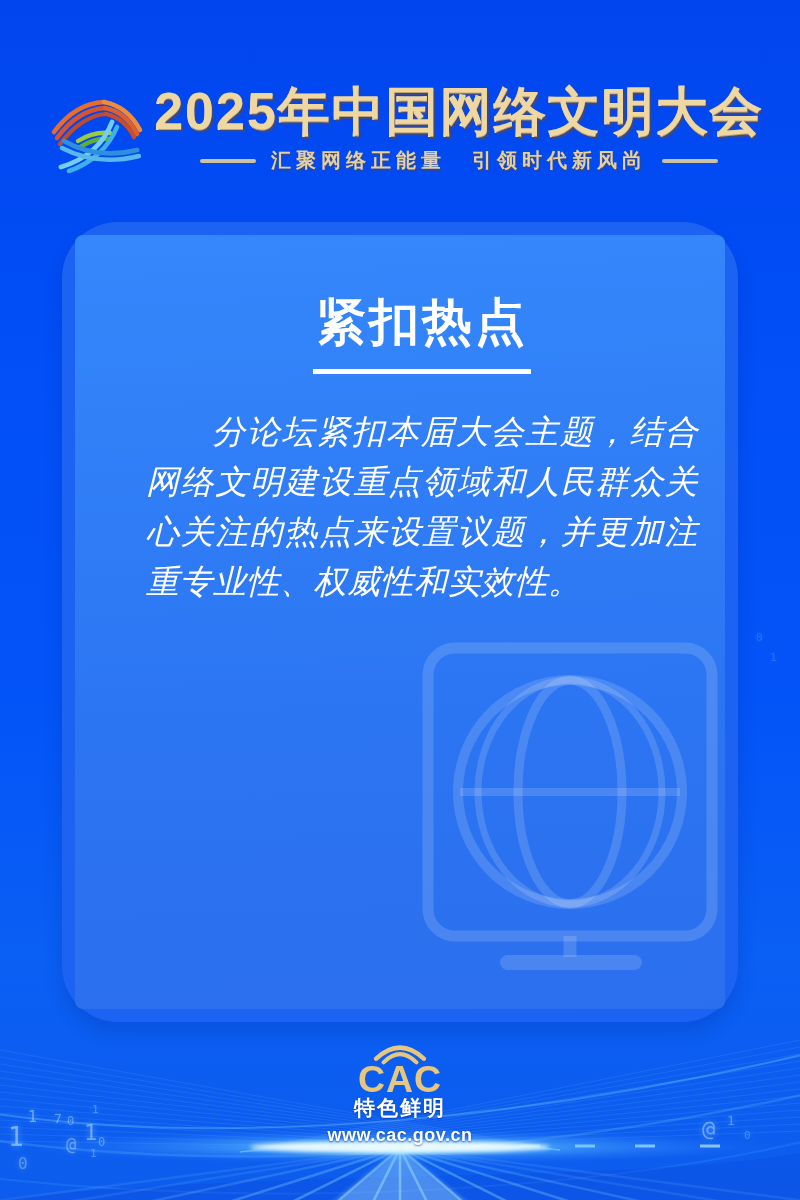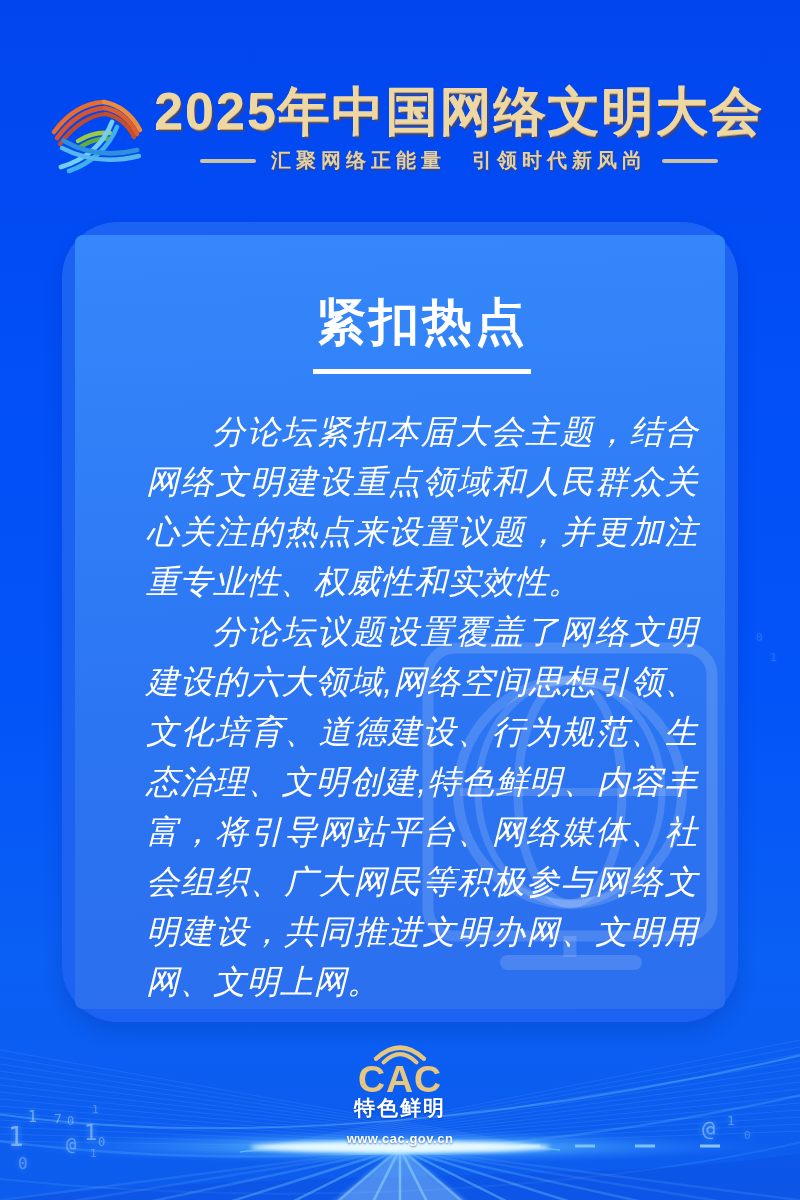--- a/index.html
+++ b/index.html
@@ -87,7 +87,6 @@
       </div>
       <div class="card-body" id="card-paragraphs">
           <p>分论坛紧扣本届大会主题，结合网络文明建设重点领域和人民群众关心关注的热点来设置议题，并更加注重专业性、权威性和实效性。</p>
-          <p>分论坛议题设置覆盖了网络文明建设的六大领域,网络空间思想引领、文化培育、道德建设、行为规范、生态治理、文明创建,特色鲜明、内容丰富，将引导网站平台、网络媒体、社会组织、广大网民等积极参与网络文明建设，共同推进文明办网、文明用网、文明上网。</p>
         </div>
 
       <svg class="watermark" viewBox="0 0 302 336" aria-hidden="true">

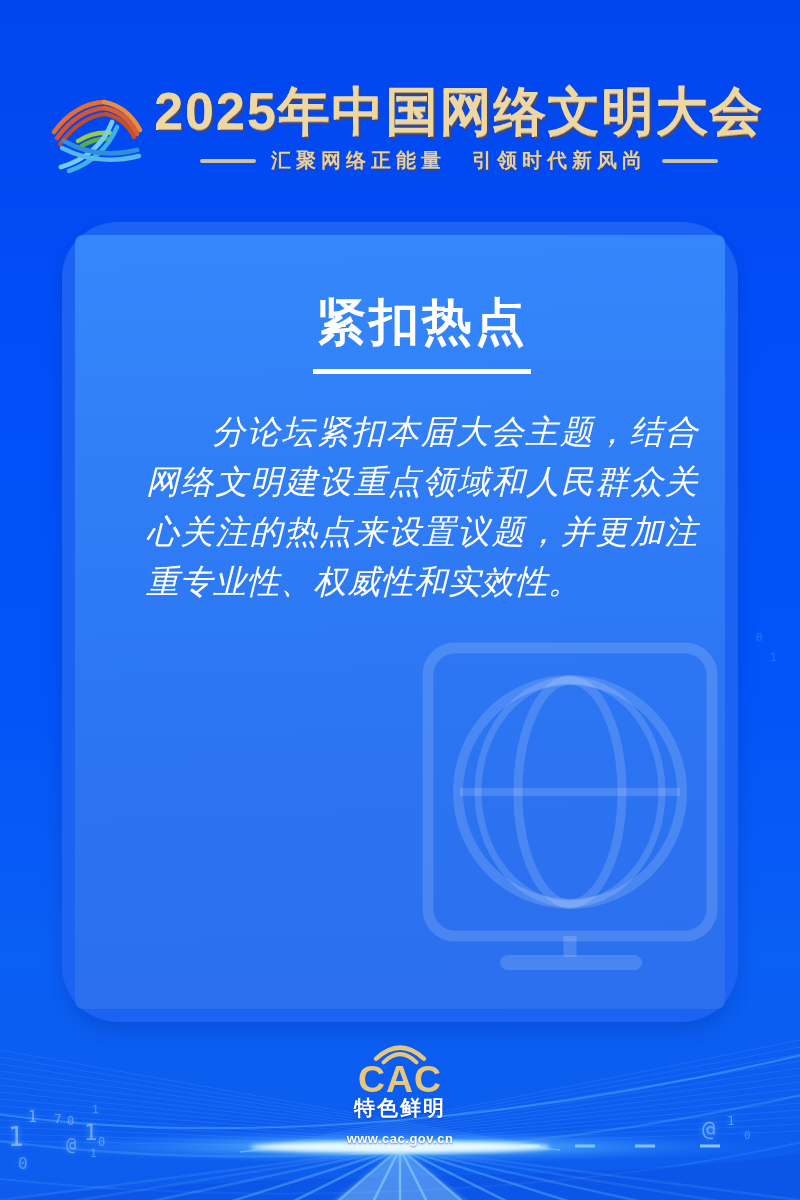--- a/index.html
+++ b/index.html
@@ -37,7 +37,7 @@
   .footer{position:absolute;left:0;top:1034px;width:100%;display:flex;flex-direction:column;align-items:center;color:#fff;z-index:3;}
   .cac-svg{width:134px;height:64px;}
   .org{font-size:21px;font-weight:bold;letter-spacing:2px;margin-top:-4px;text-shadow:0 1px 2px rgba(0,40,140,.6);}
-  .web{font-size:13px;font-weight:bold;letter-spacing:.5px;margin-top:9px;text-shadow:0 1px 2px rgba(0,40,140,.6);}
+  .web{font-size:18px;font-weight:bold;letter-spacing:.5px;margin-top:3px;text-shadow:0 1px 2px rgba(0,40,140,.6);}
   
   .fx{position:absolute;left:0;top:1000px;width:800px;height:200px;pointer-events:none;}
   .digit{position:absolute;color:#cfeaff;font-family:"DejaVu Sans Mono","Liberation Mono",monospace;

